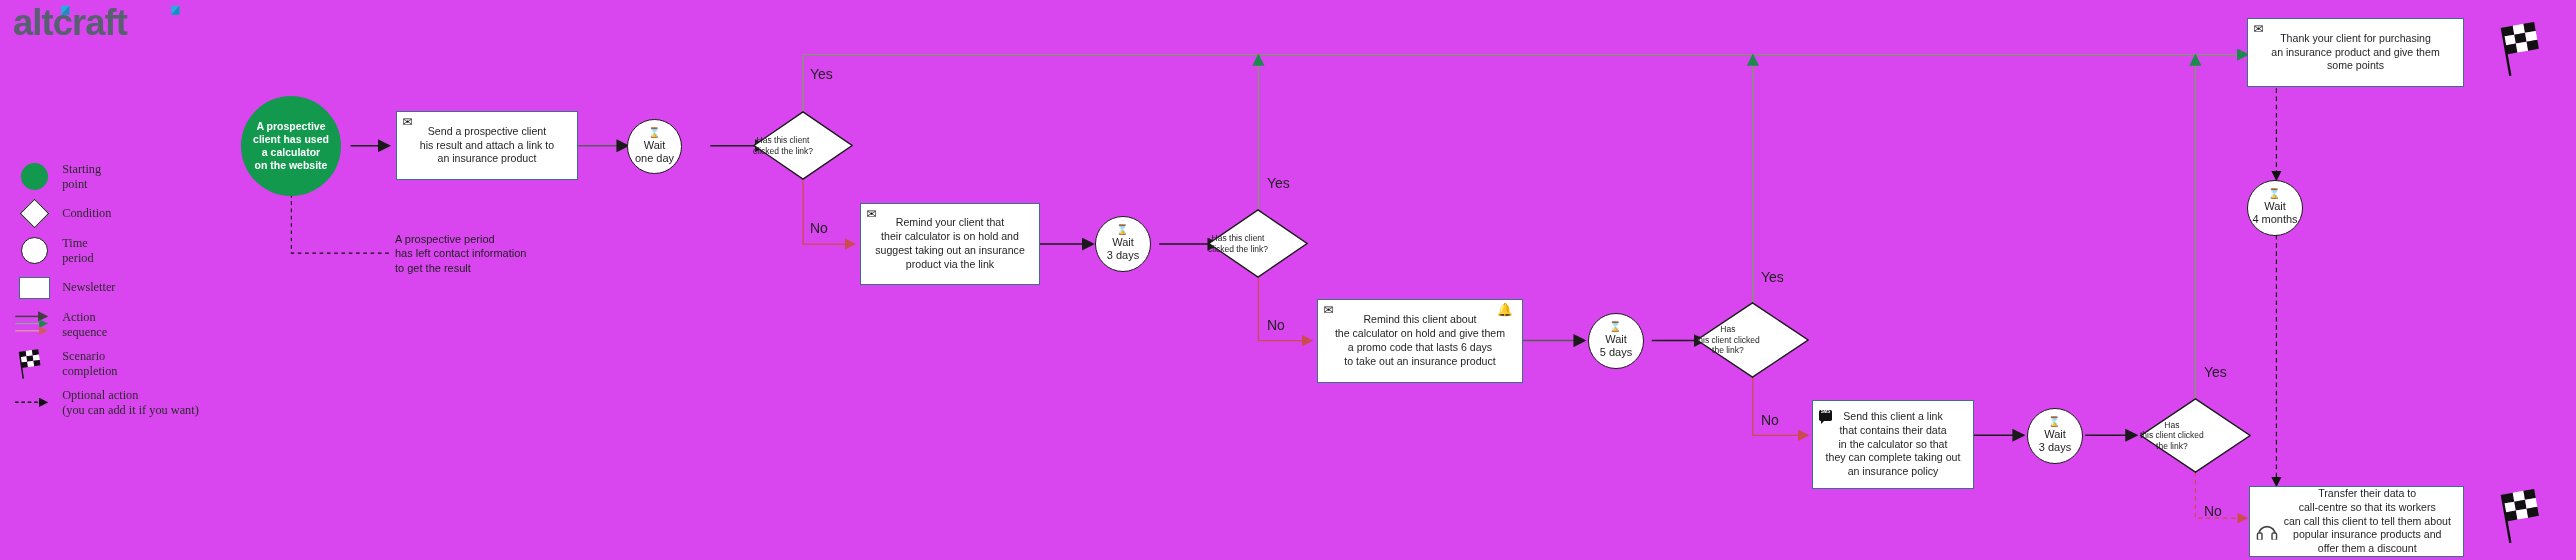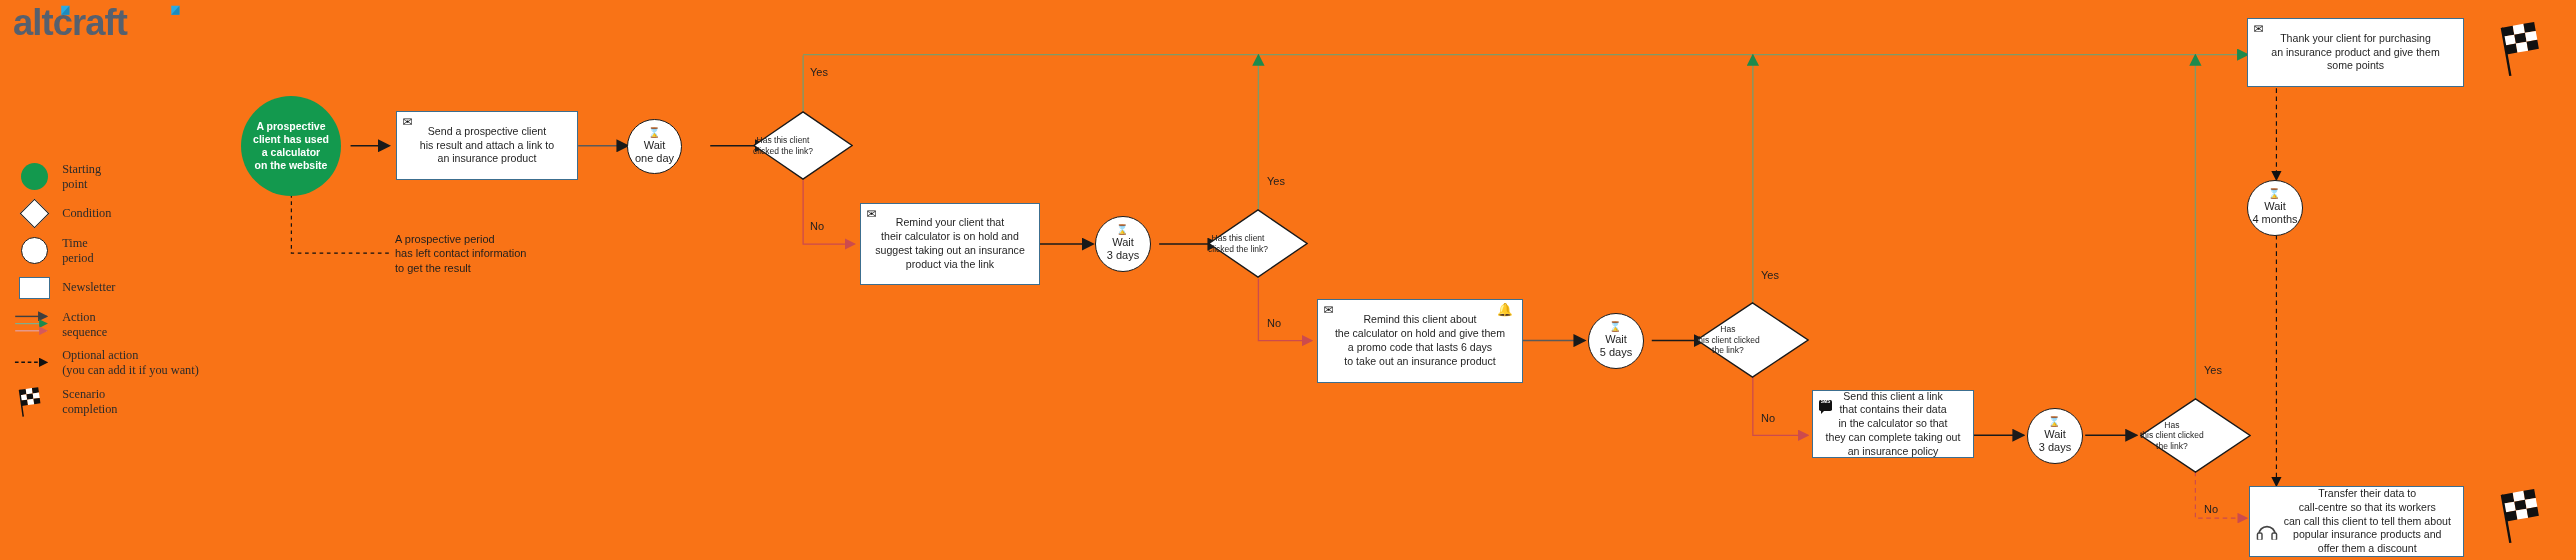--- a/index.html
+++ b/index.html
@@ -12,7 +12,7 @@
     position: relative;
     width: 2576px;
     height: 561px;
-    background: #f97316;
+    background: #d946ef;
     overflow: hidden;
     padding-left: 8px;
   }

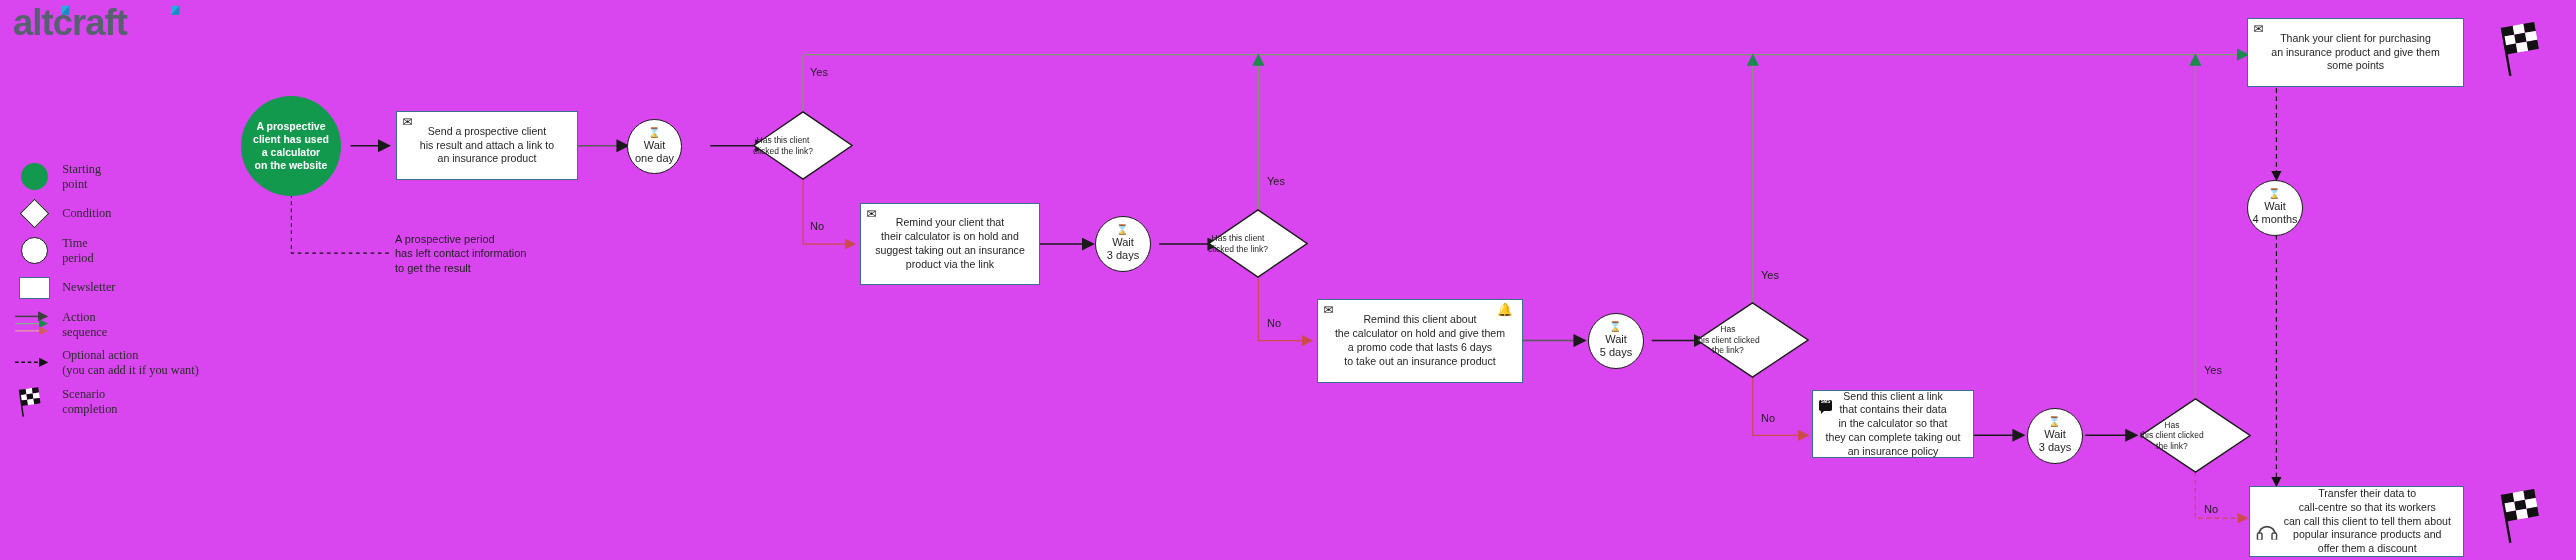--- a/index.html
+++ b/index.html
@@ -182,7 +182,7 @@
 
   .edge-label {
     position: absolute;
-    font-size: 11px;
+    font-size: 14px;
     color: #1f1f1f;
   }
 

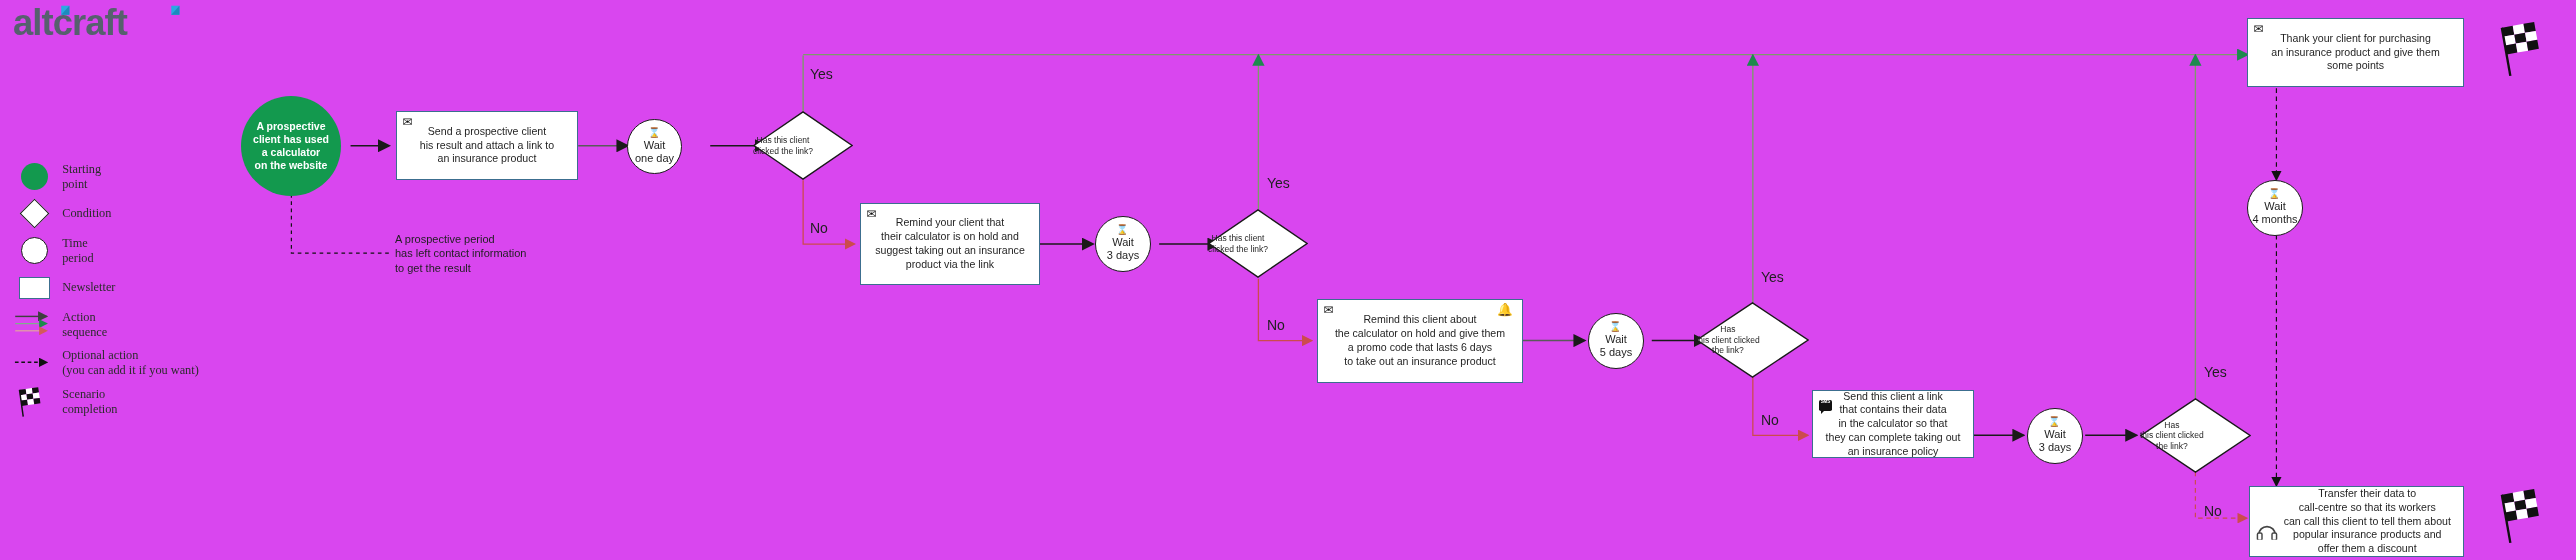--- a/index.html
+++ b/index.html
@@ -275,21 +275,6 @@
 
     <div class="legend-row">
       <div class="legend-glyph">
-        <svg width="42" height="14.6" viewBox="0 0 46 16">
-          <defs>
-            <marker id="lgd" markerWidth="7" markerHeight="7" refX="6" refY="3.5" orient="auto">
-              <path d="M0,0 L7,3.5 L0,7 z" fill="#111"></path>
-            </marker>
-          </defs>
-          <line x1="1" y1="8" x2="36" y2="8" stroke="#111" stroke-width="1.5" stroke-dasharray="4,3" marker-end="url(#lgd)"></line>
-        </svg>
-      </div>
-      <div class="legend-label">Optional action
-(you can add it if you want)</div>
-    </div>
-
-    <div class="legend-row">
-      <div class="legend-glyph">
         <svg width="36" height="31" viewBox="0 0 40 34">
           <g transform="rotate(-8 18 12)">
             <rect x="4" y="2" width="7" height="6" fill="#111"></rect>
@@ -307,6 +292,21 @@
       </div>
       <div class="legend-label">Scenario
 completion</div>
+    </div>
+
+    <div class="legend-row">
+      <div class="legend-glyph">
+        <svg width="42" height="14.6" viewBox="0 0 46 16">
+          <defs>
+            <marker id="lgd" markerWidth="7" markerHeight="7" refX="6" refY="3.5" orient="auto">
+              <path d="M0,0 L7,3.5 L0,7 z" fill="#111"></path>
+            </marker>
+          </defs>
+          <line x1="1" y1="8" x2="36" y2="8" stroke="#111" stroke-width="1.5" stroke-dasharray="4,3" marker-end="url(#lgd)"></line>
+        </svg>
+      </div>
+      <div class="legend-label">Optional action
+(you can add it if you want)</div>
     </div>
   </div>
 

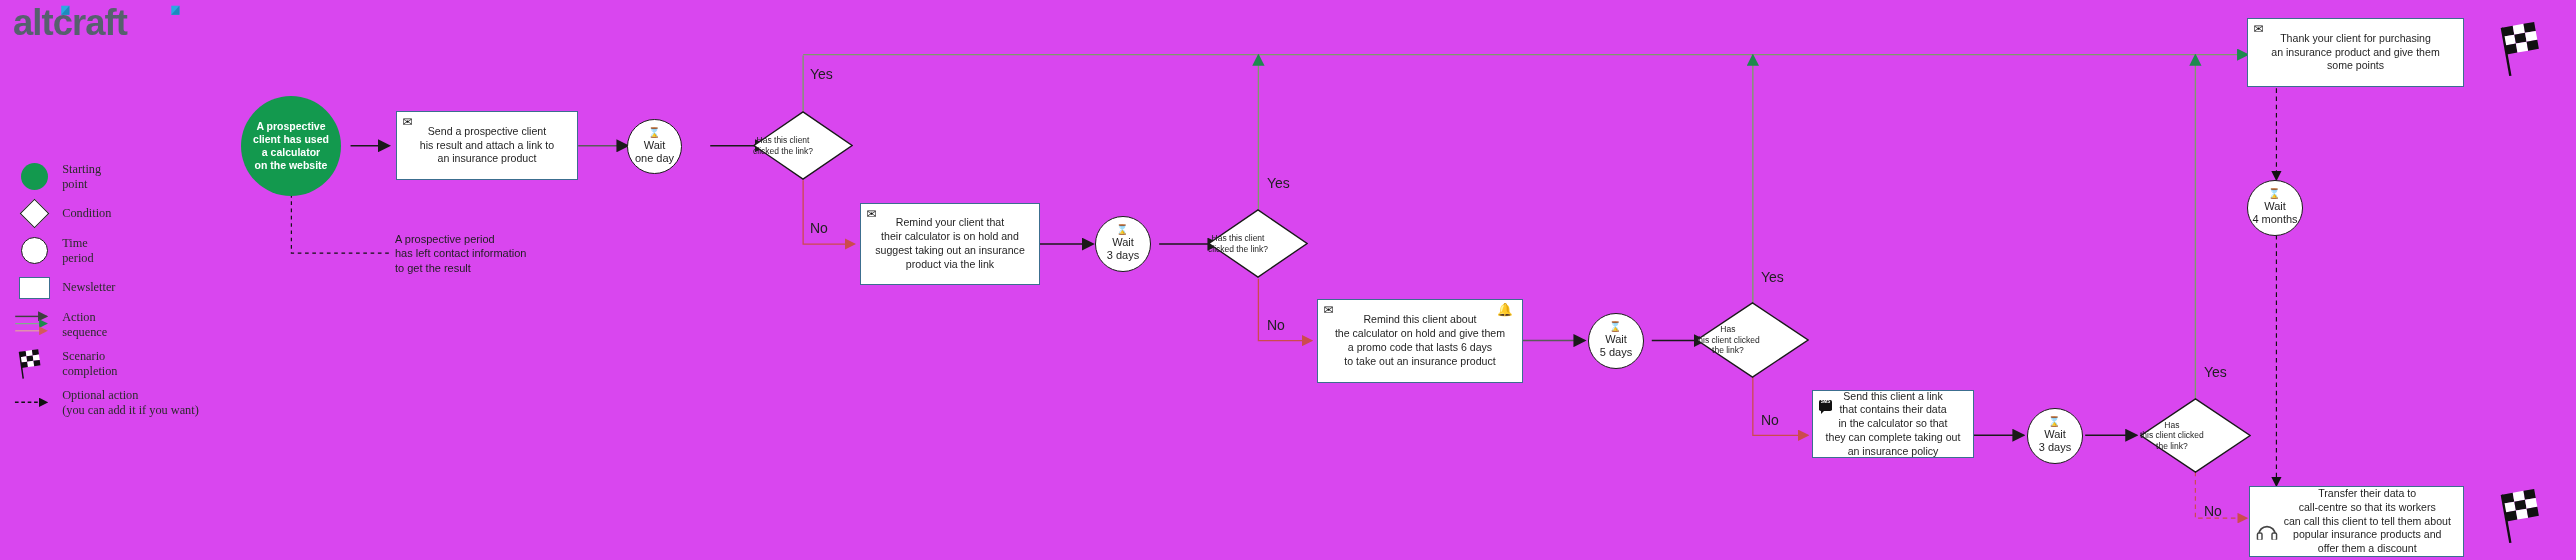--- a/index.html
+++ b/index.html
@@ -460,7 +460,7 @@
   <div class="edge-label" style="left:1761px; top:269px;">Yes</div>
   <div class="edge-label" style="left:1761px; top:412px;">No</div>
 
-  <div class="node msg-box" style="left:1812px; top:390px; width:162px; height:68px;">
+  <div class="node msg-box" style="left:1812px; top:400px; width:162px; height:89px;">
     <span class="box-icon icon-sms">SMS</span>
     <span class="box-text">Send this client a link
 that contains their data

